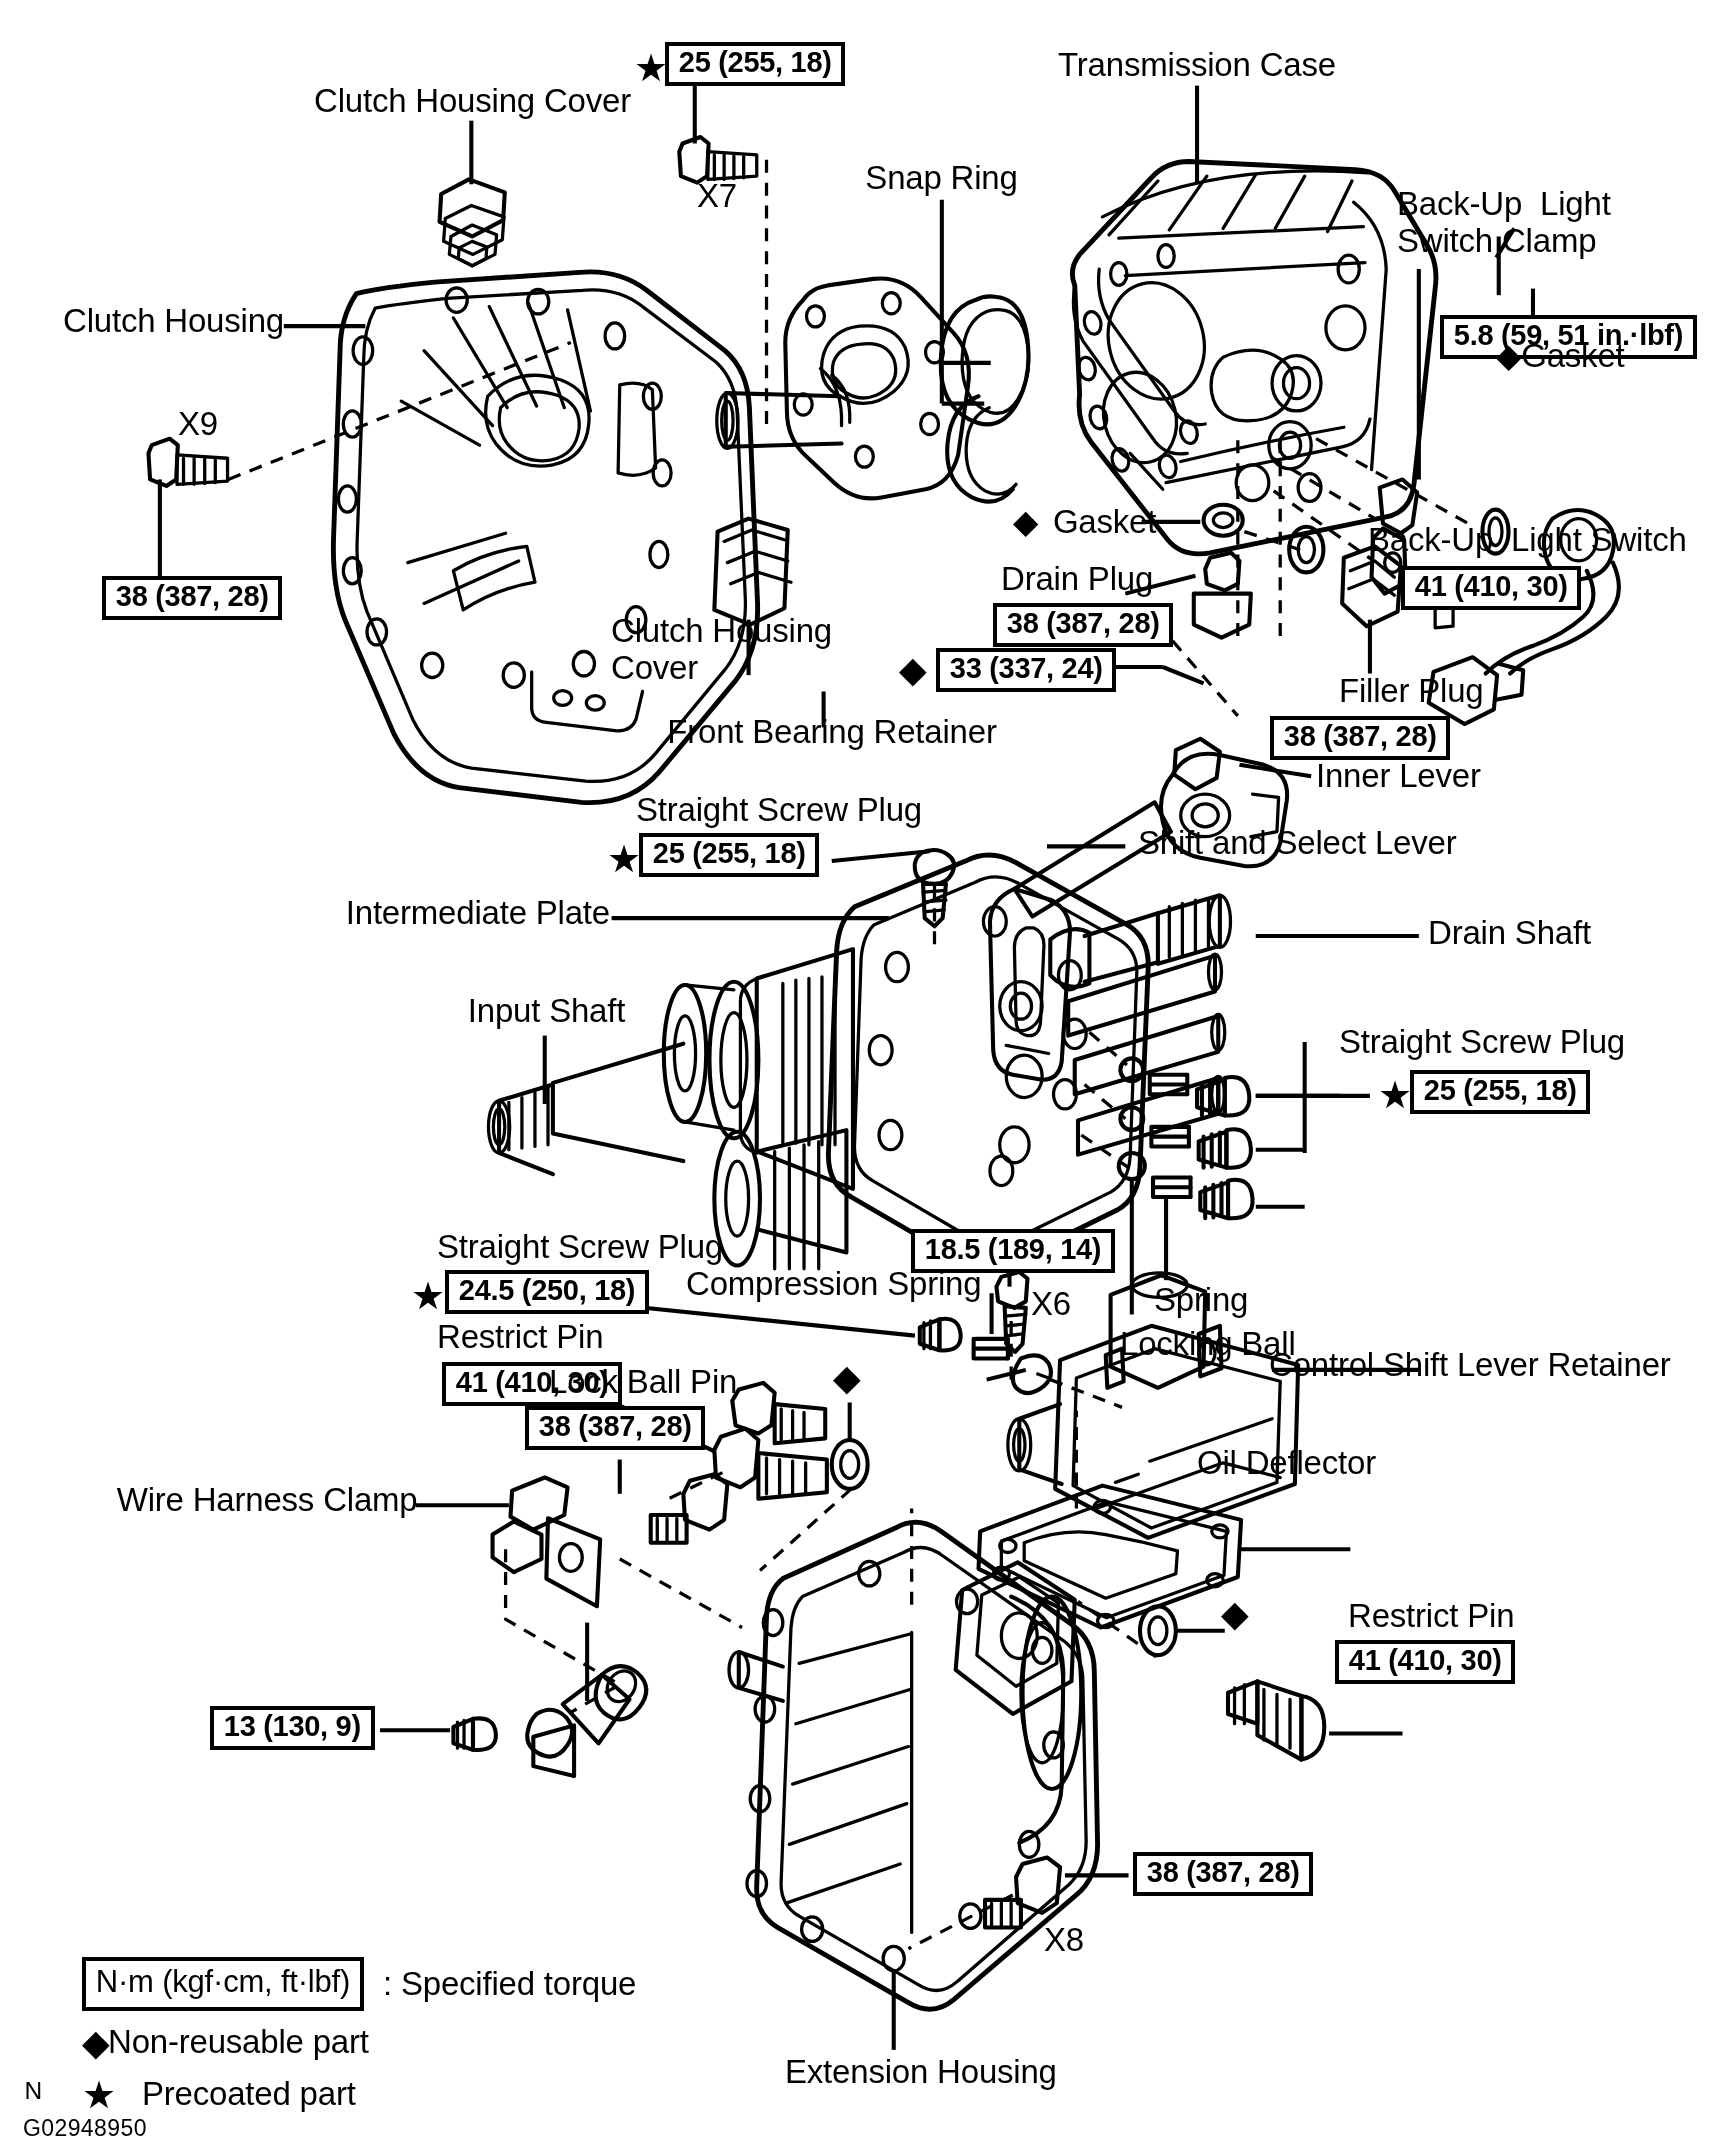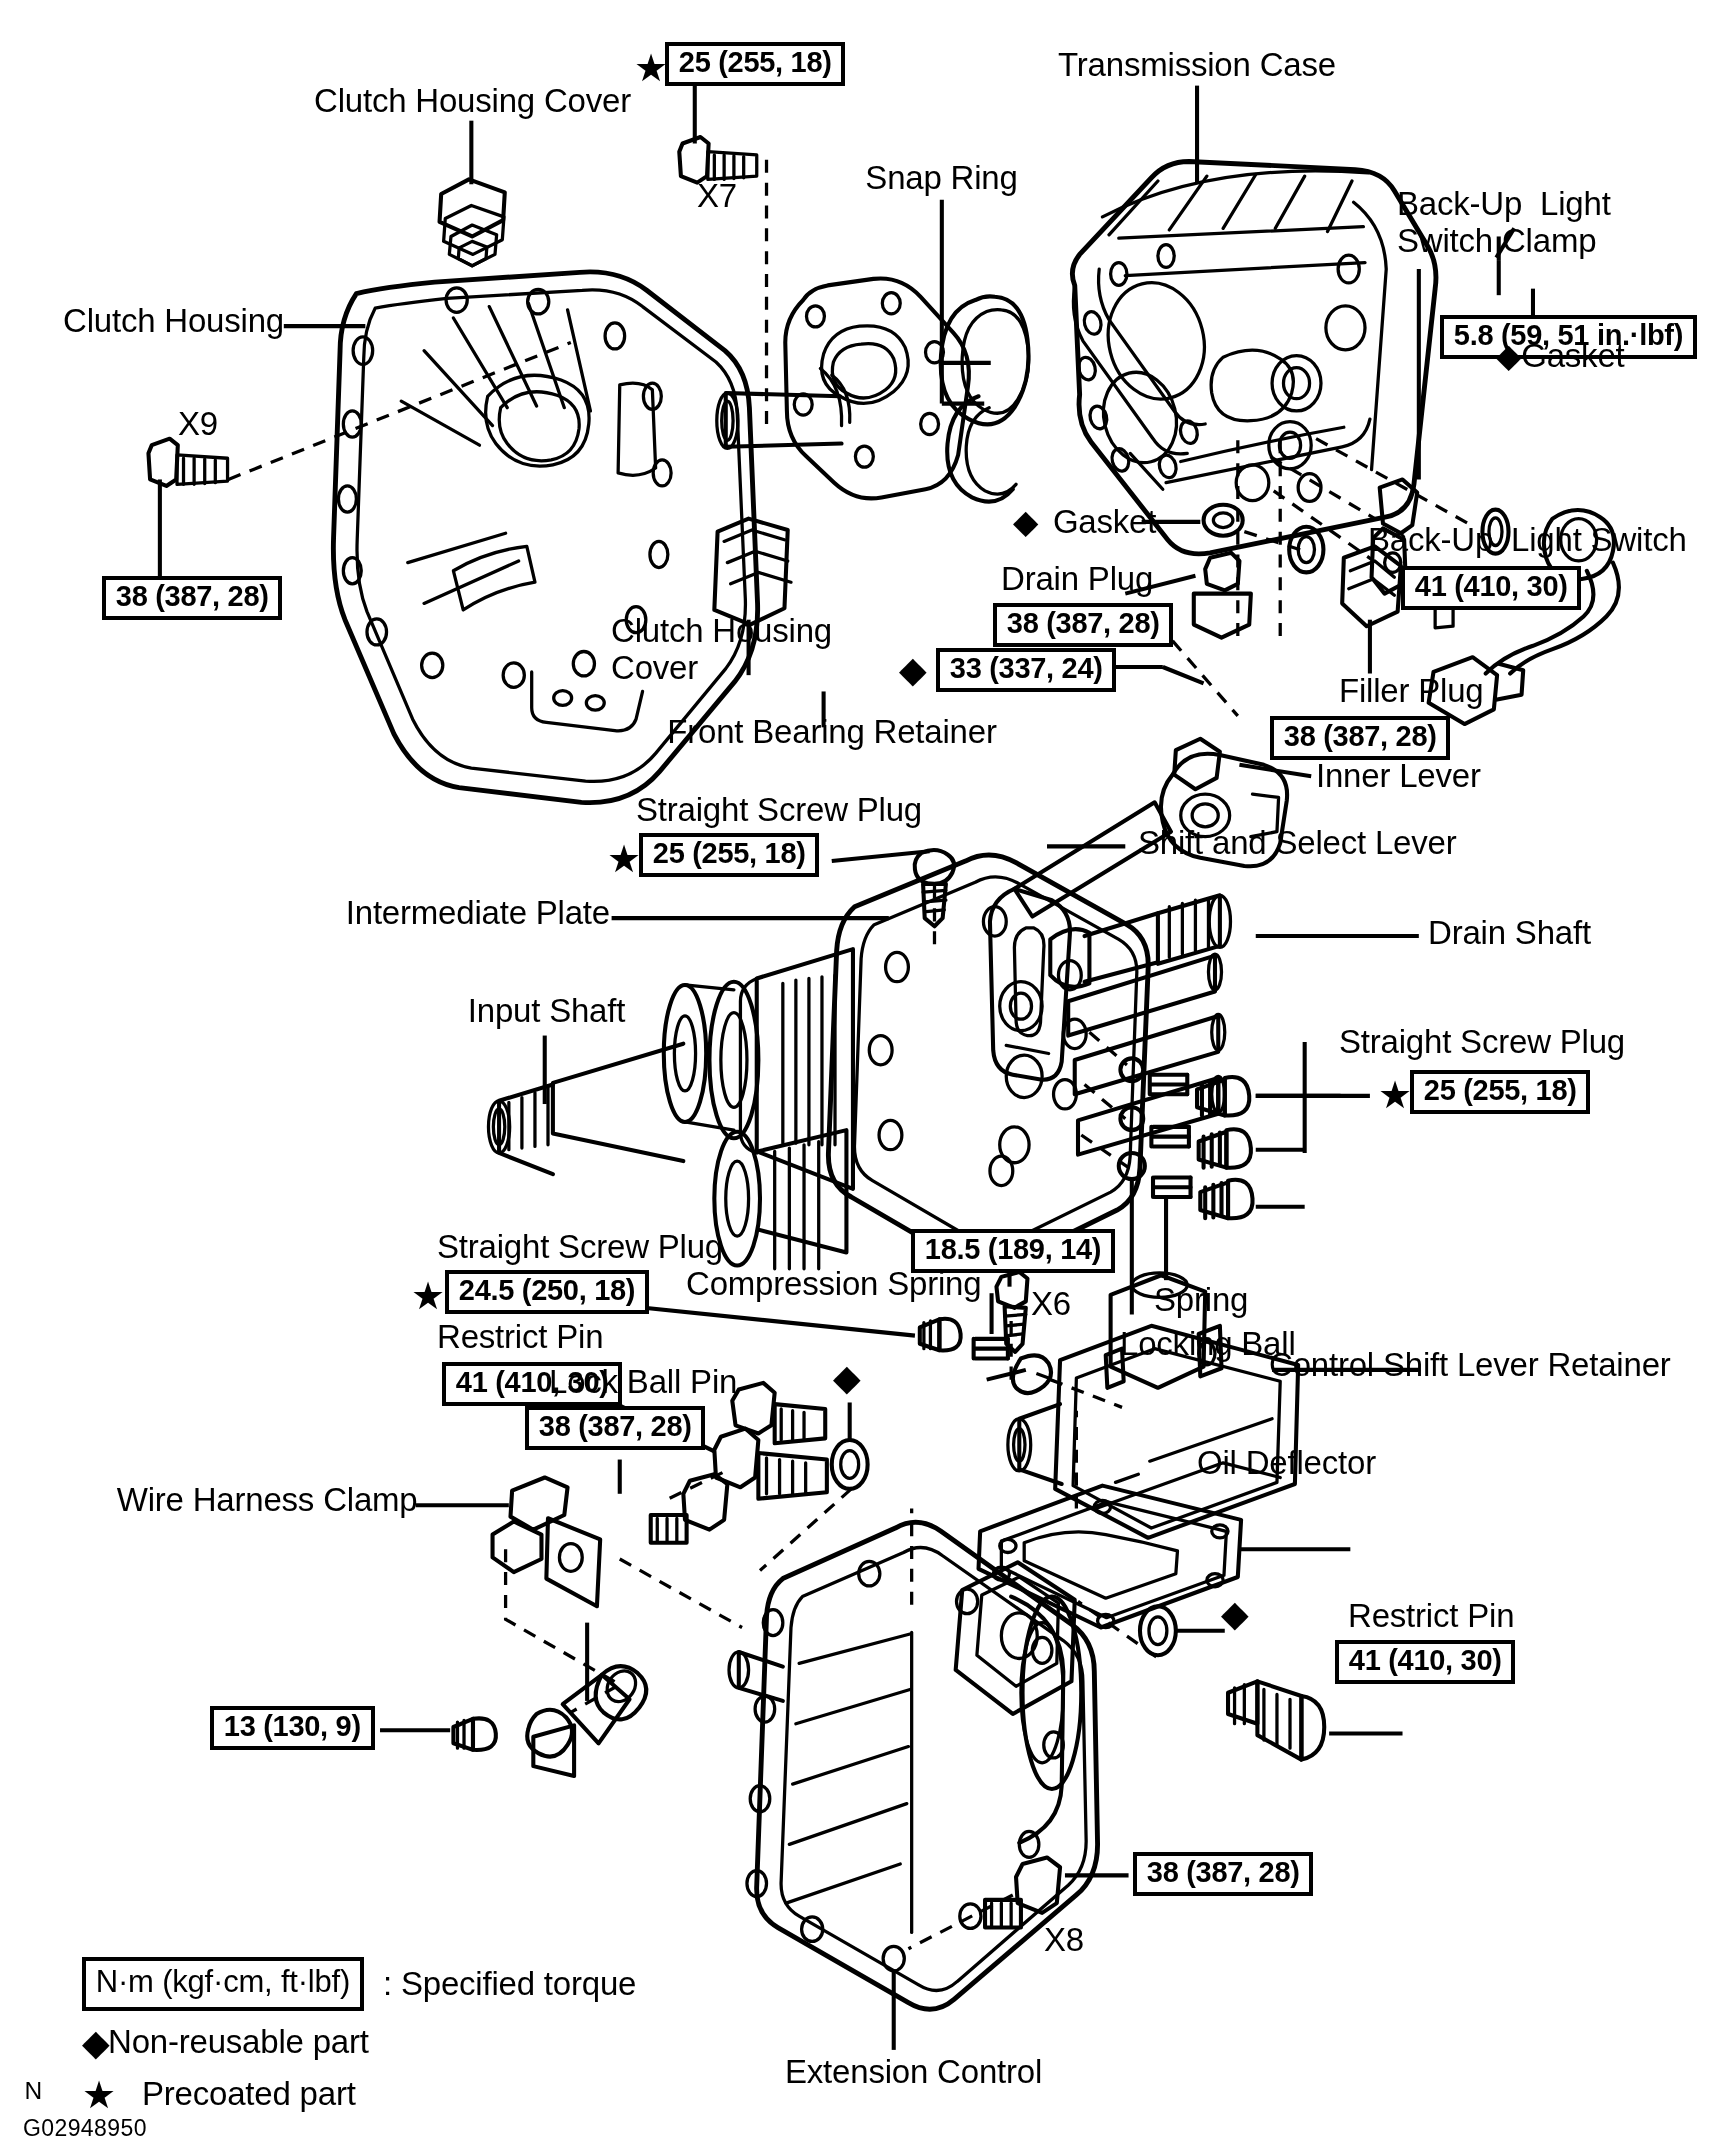--- a/index.html
+++ b/index.html
@@ -712,7 +712,7 @@
   <div class="lbl" style="left:1044px;top:1922px;">X8</div>
   <div class="torque" style="left:1133px;top:1852px;">38 (387, 28)</div>
 
-  <div class="lbl" style="left:785px;top:2054px;">Extension Control</div>
+  <div class="lbl" style="left:785px;top:2054px;">Extension Housing</div>
 
   <div class="legendbox" style="left:82px;top:1957px;">N·m (kgf·cm, ft·lbf)</div>
   <div class="lbl" style="left:383px;top:1966px;">: Specified torque</div>

